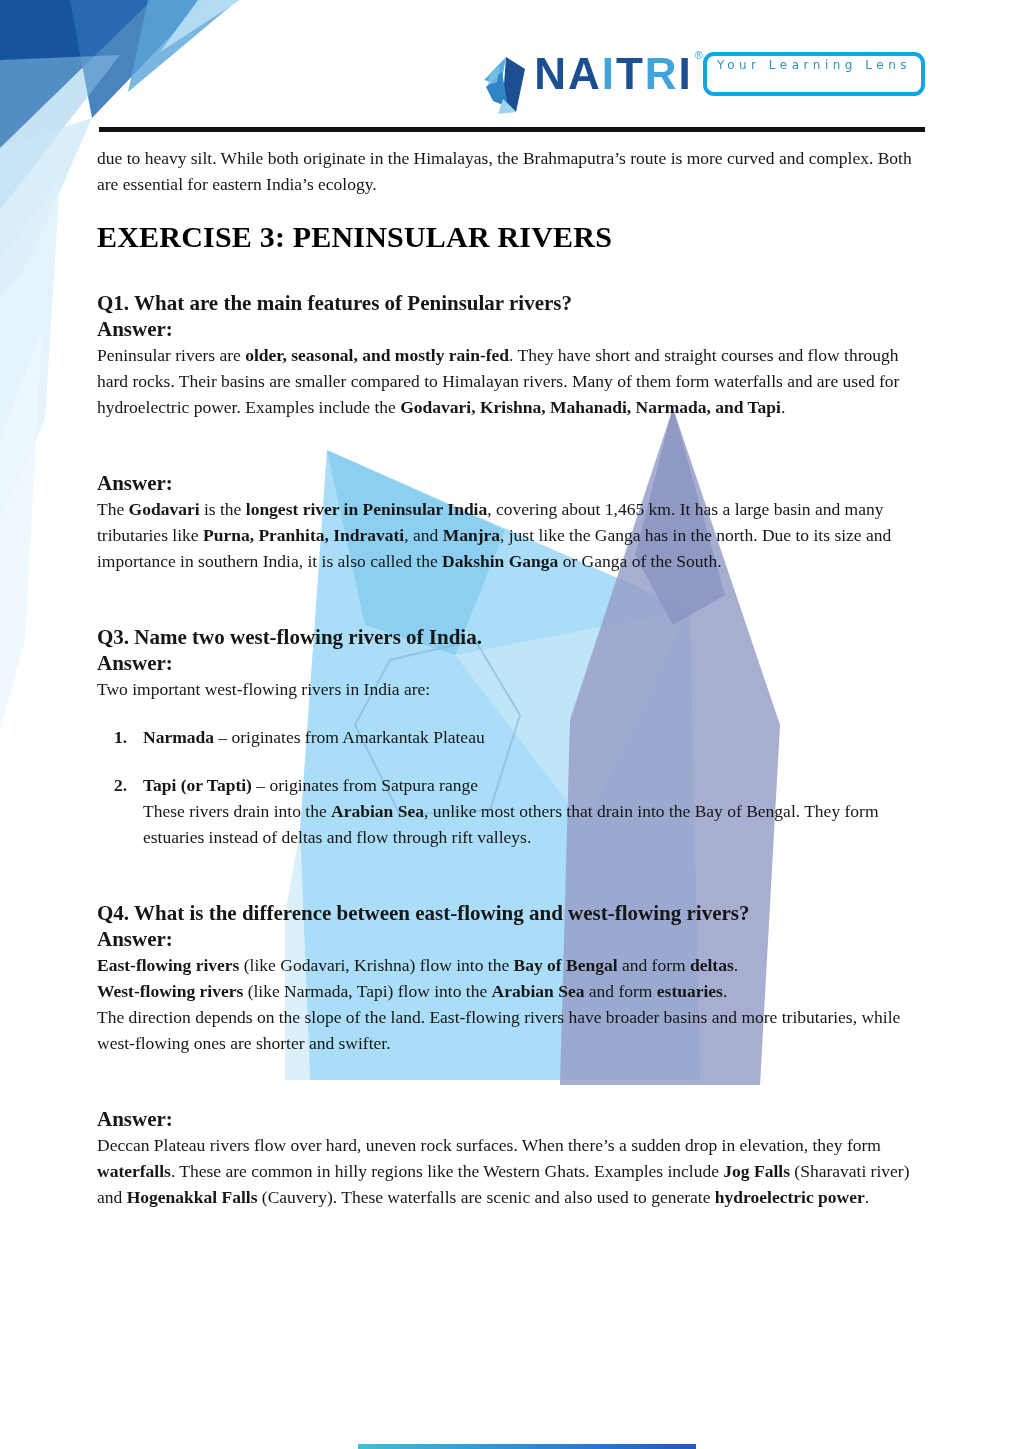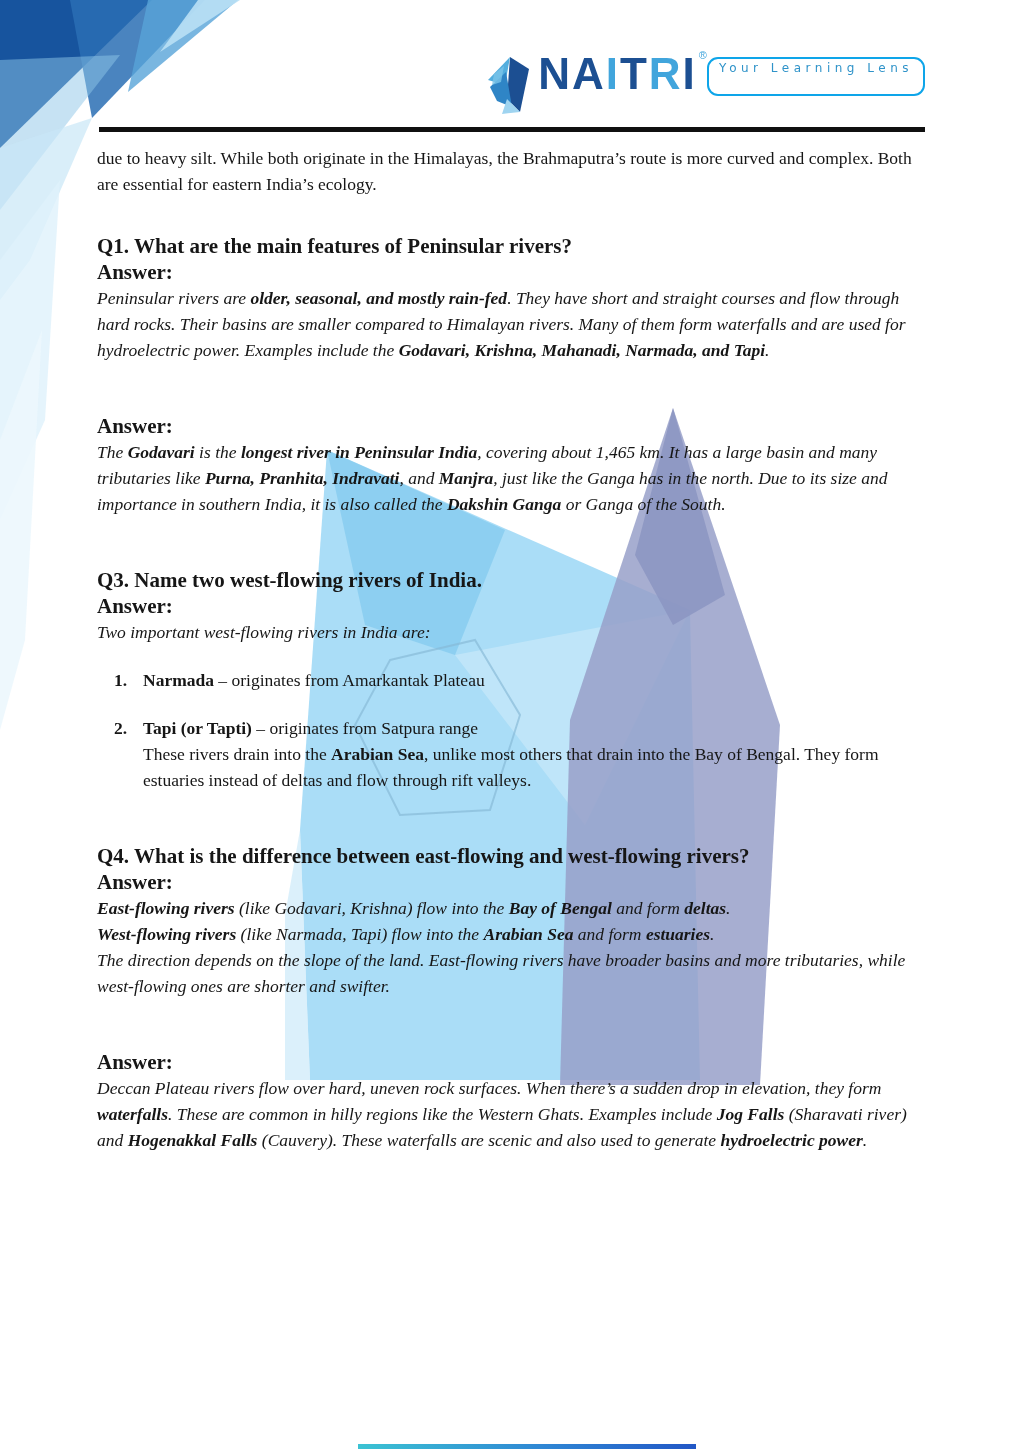--- a/index.html
+++ b/index.html
@@ -33,8 +33,8 @@
     margin-left:2px;margin-top:-2px;
   }
   .tagline-box{
-    margin-top:5px;align-self:stretch;
-    border:2px solid #0ea5e9;border-radius:11px;
+    align-self:stretch;
+    border:4px solid #0ea5e9;border-radius:11px;
     padding:2px 10px 3px 10px;text-align:center;
     font-family:"DejaVu Sans","Liberation Sans",sans-serif;
     font-size:12px;letter-spacing:4.5px;white-space:nowrap;

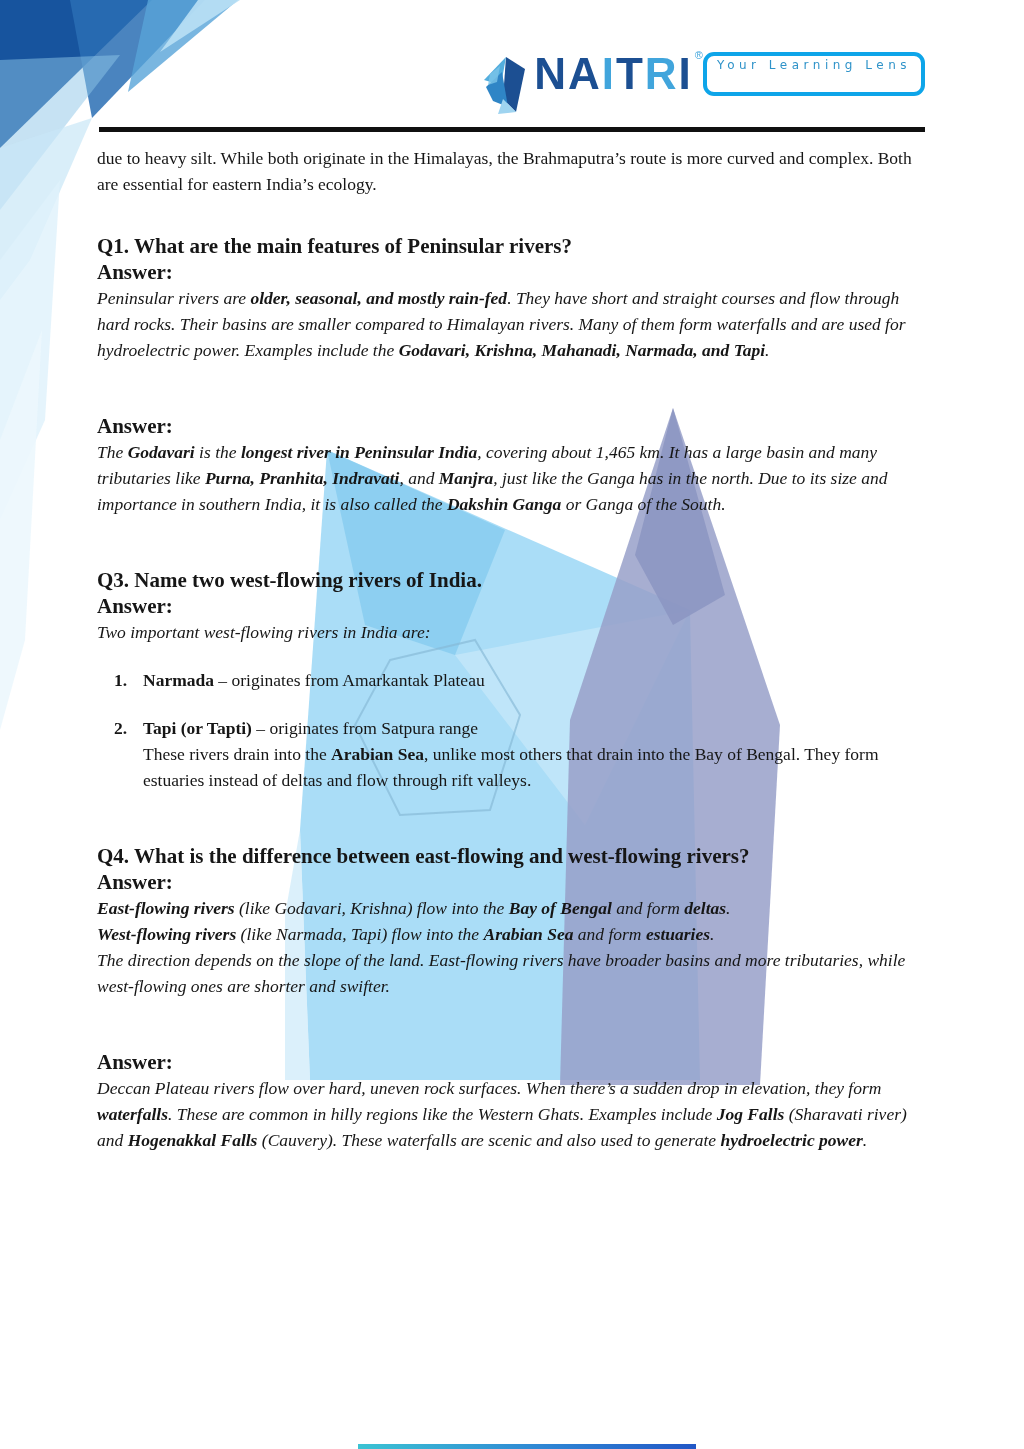--- a/index.html
+++ b/index.html
@@ -107,6 +107,7 @@
 
   <div class="content">
     <p class="intro">due to heavy silt. While both originate in the Himalayas, the Brahmaputra’s route is more curved and complex. Both are essential for eastern India’s ecology.</p>
+    <h1 class="page-title">EXERCISE 3: PENINSULAR RIVERS</h1>
     <div id="qa-sections">
         <section class="qa">
           <p class="qhead">Q1. What are the main features of Peninsular rivers?</p>

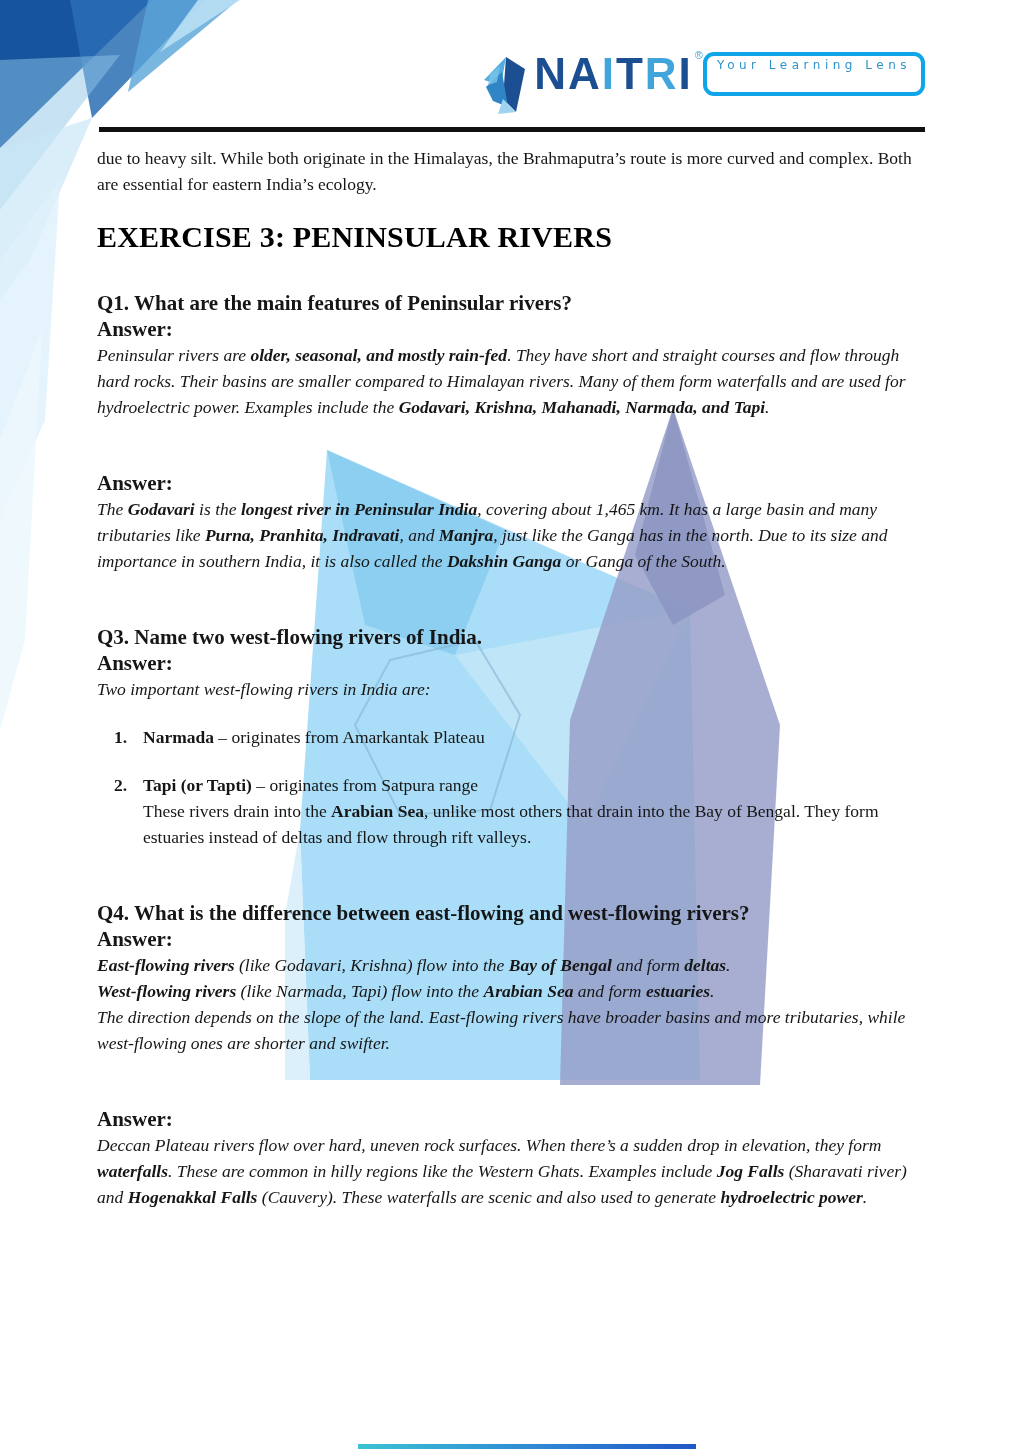--- a/index.html
+++ b/index.html
@@ -50,7 +50,7 @@
   .qa{margin-top:50px;}
   .qa:first-of-type{margin-top:36px;}
   .qhead{margin:0;font-size:21px;line-height:26px;font-weight:bold;}
-  .body-p{margin:0;font-size:17.5px;line-height:26px;font-style:italic;}
+  .body-p{margin:0;font-size:17.5px;line-height:26px;}
   .qlist{margin-top:4px;}
   .qitem{display:flex;margin-top:22px;font-size:17.5px;line-height:26px;}
   .qnum{flex:none;width:46px;padding-left:17px;box-sizing:border-box;font-weight:bold;}

